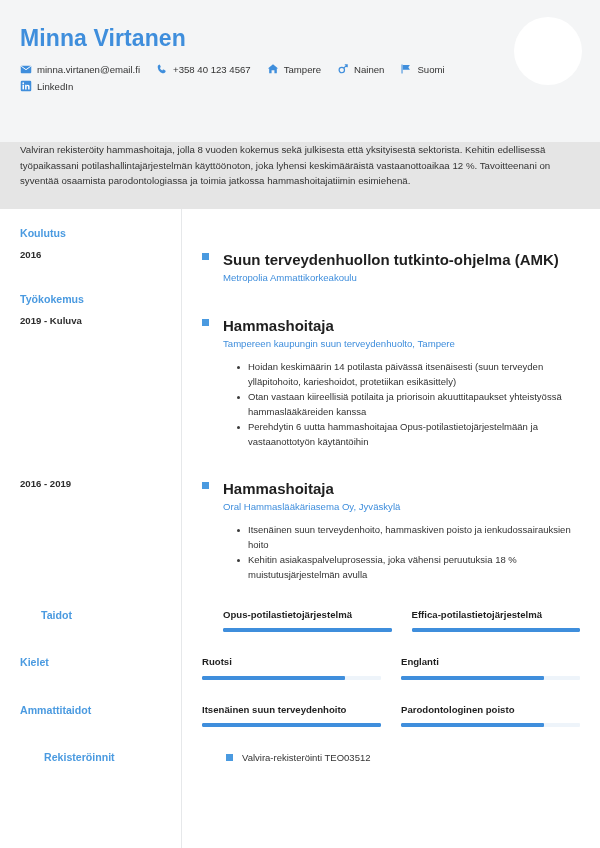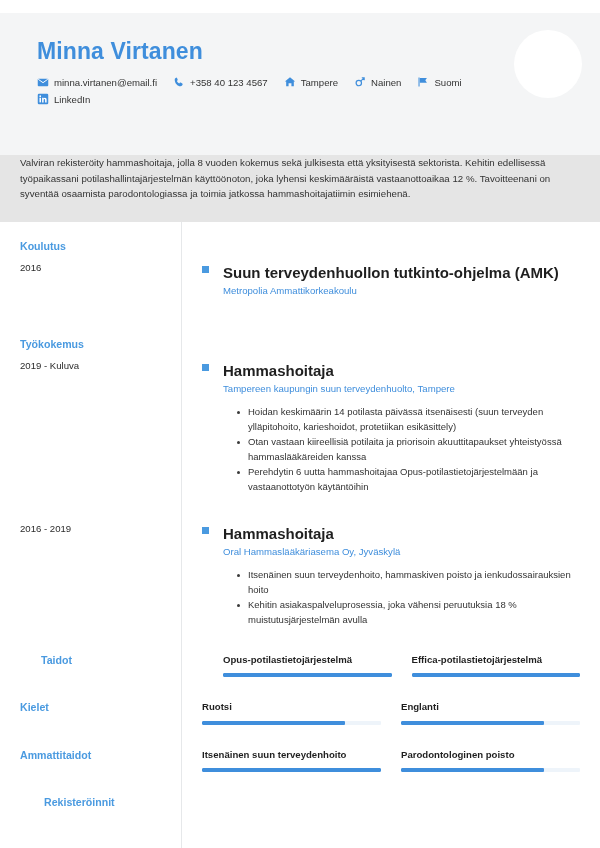--- a/index.html
+++ b/index.html
@@ -19,11 +19,10 @@
   
   .header {
     background: #f4f5f6;
-    padding: 26px 20px 20px 37px;
+    padding: 26px 20px 20px 20px;
     position: relative;
     height: 142px;
     box-sizing: border-box;
-    margin-top: 13px;
   }
   .full-name {
     font-size: 23px;

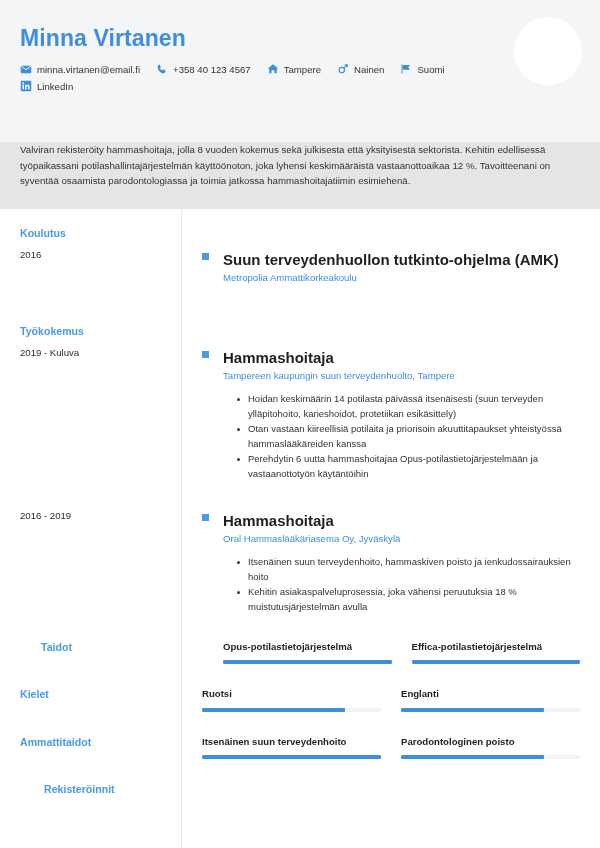--- a/index.html
+++ b/index.html
@@ -308,7 +308,7 @@
 <div class="body-area">
   <div class="divider-vert"></div>
 
-  <div class="section" style="margin-bottom:40px;">
+  <div class="section" style="margin-bottom:8px;">
     <div class="sec-left">
       <div class="sec-title">Koulutus</div>
       <div class="sec-date">2016</div>

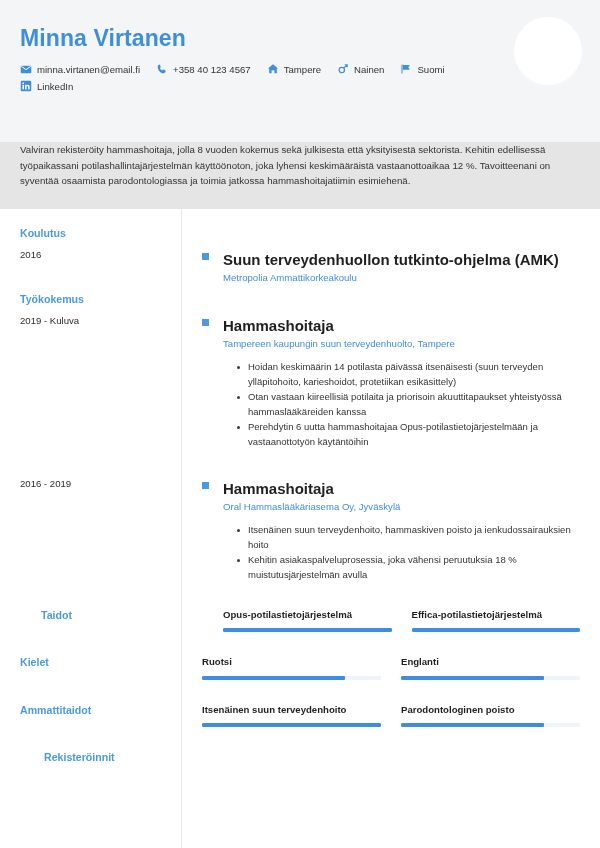--- a/index.html
+++ b/index.html
@@ -118,7 +118,7 @@
   }
   .sec-date {
     font-size: 9.6px;
-    font-weight: normal;
+    font-weight: bold;
     color: #2c2c2c;
     line-height: 1.3;
   }

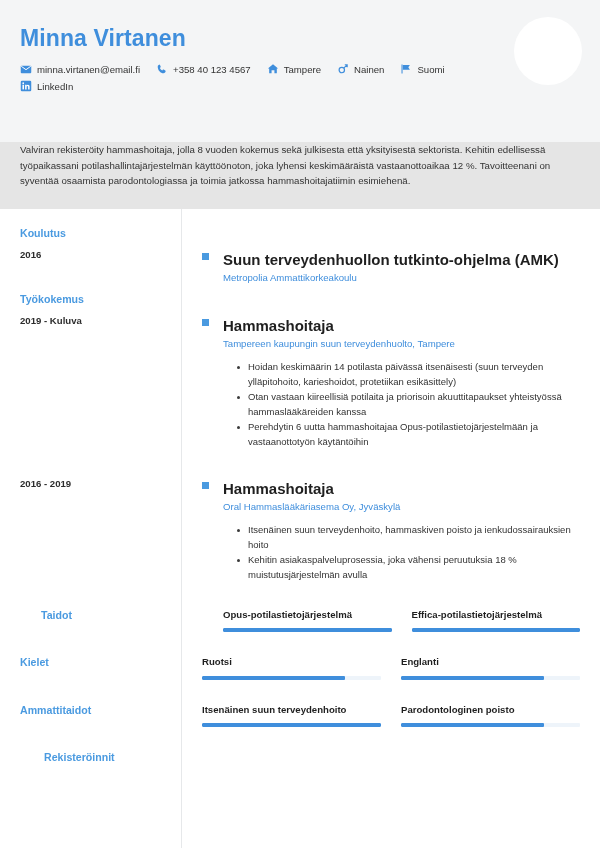--- a/index.html
+++ b/index.html
@@ -434,6 +434,12 @@
     <div class="sec-left">
       <div class="sec-title">Rekisteröinnit</div>
     </div>
+    <div class="sec-right">
+      <div class="reg-item">
+        <span class="reg-marker"></span>
+        <span class="reg-text">Valvira-rekisteröinti TEO03512</span>
+      </div>
+    </div>
   </div>
 
 </div>

